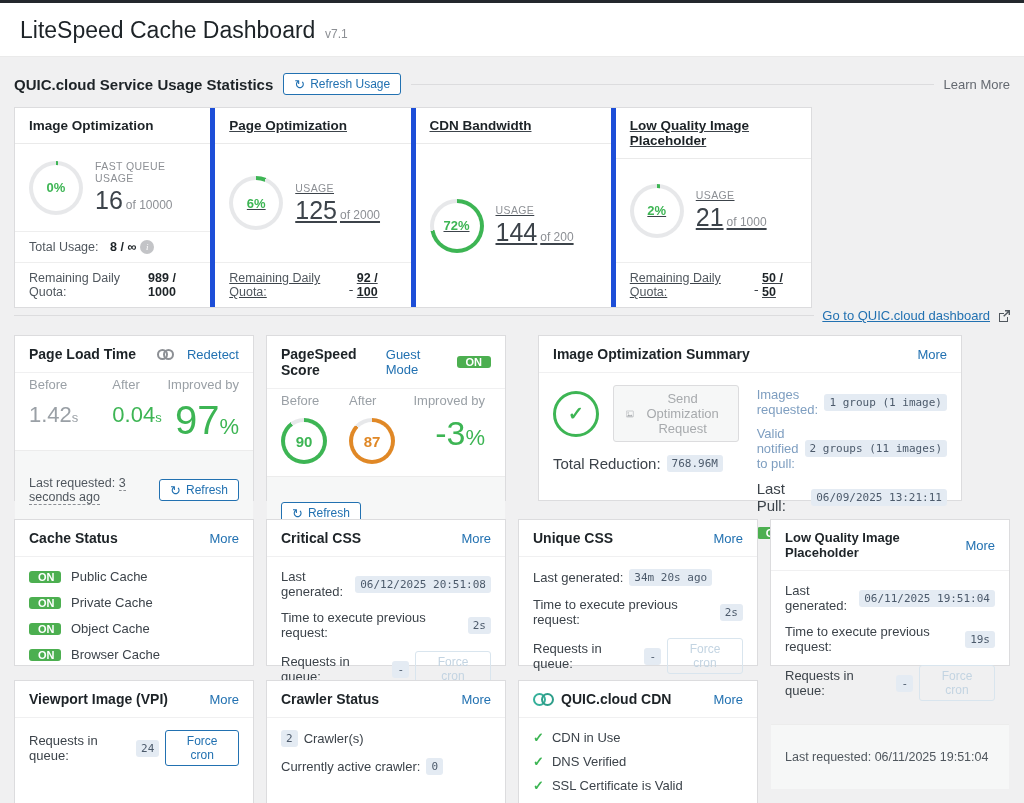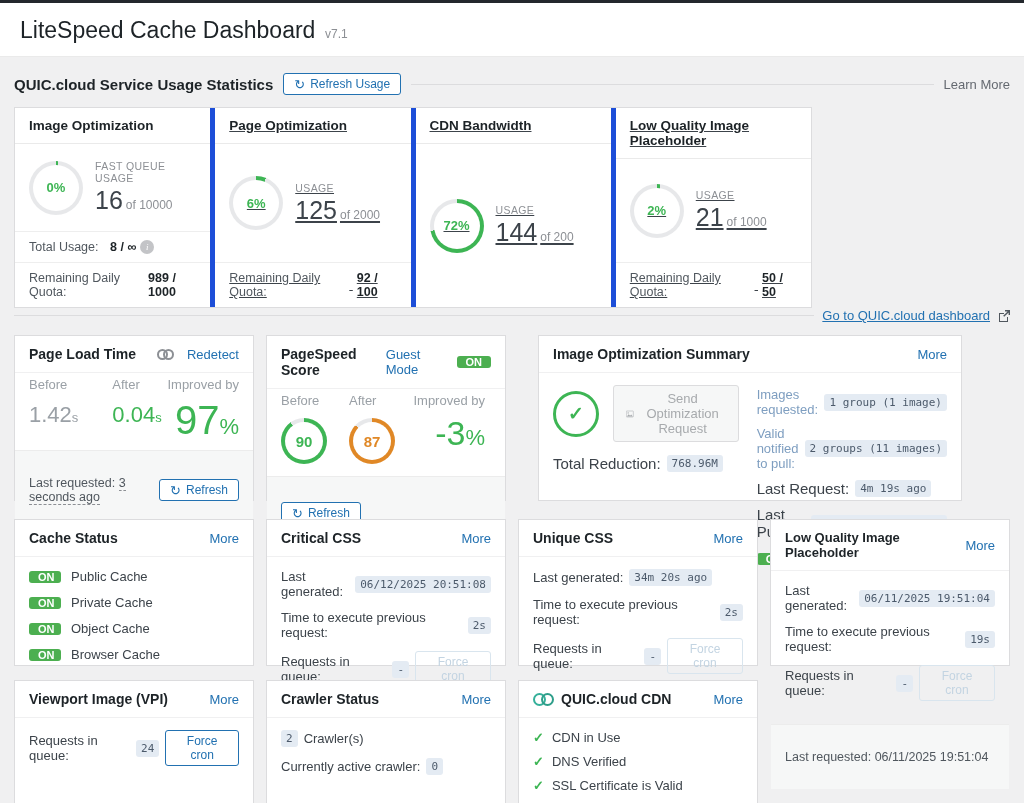--- a/index.html
+++ b/index.html
@@ -312,10 +312,6 @@
               <span class="chip">2 groups (11 images)</span>
             </div>
           <div class="row">
-              <span class="plain-lbl">Last Request:</span>
-              <span class="chip">4m 19s ago</span>
-            </div>
-          <div class="row">
               <span class="plain-lbl">Last Pull:</span>
               <span class="chip">06/09/2025 13:21:11</span>
             </div>

